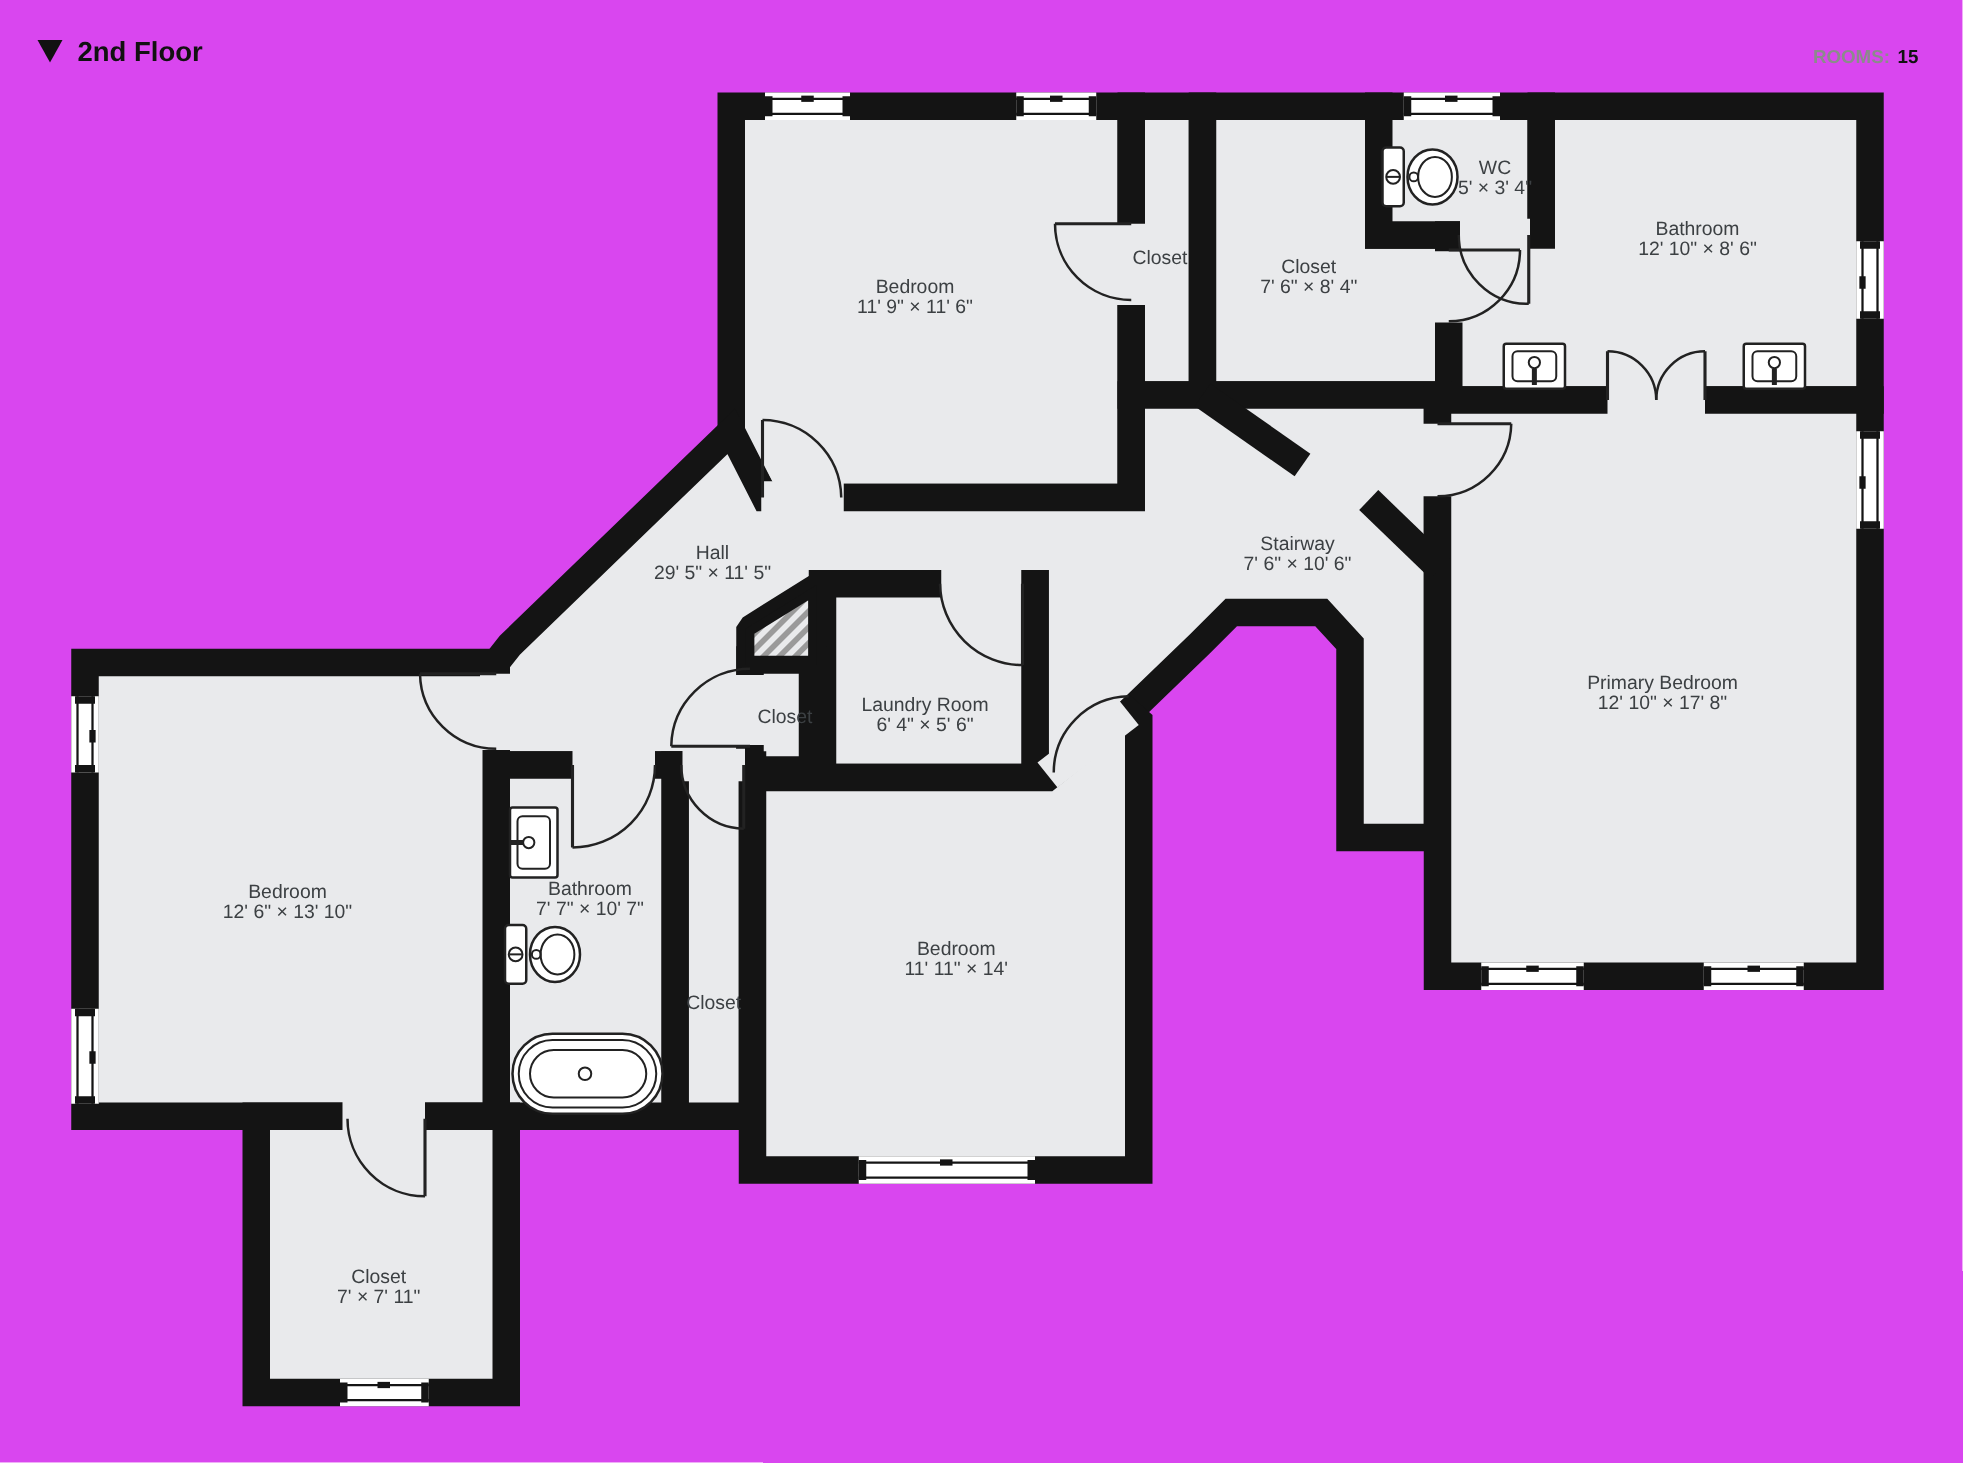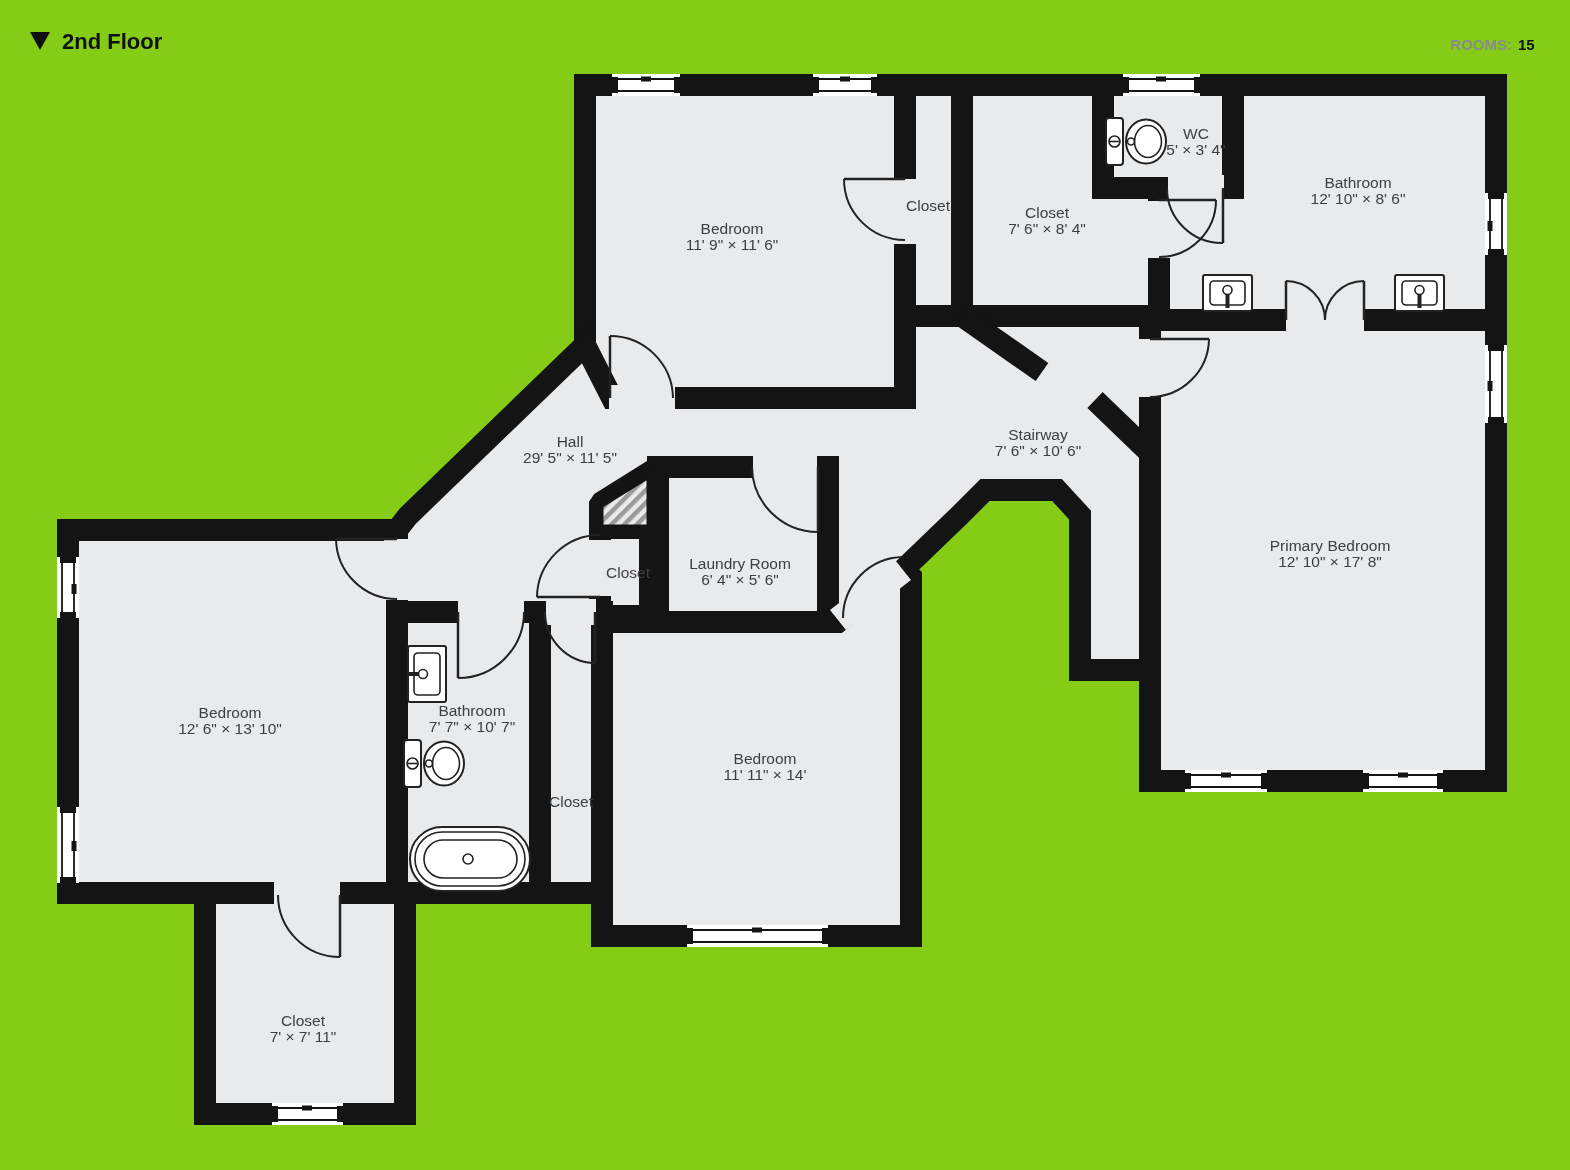--- a/index.html
+++ b/index.html
@@ -3,7 +3,7 @@
 <meta charset="utf-8">
 <style>
   html,body{margin:0;padding:0;background:#ffffff;}
-  .stage{position:relative;width:1570px;height:1170px;background:#84cc16;overflow:hidden;
+  .stage{position:relative;width:1570px;height:1170px;background:#d946ef;overflow:hidden;
          font-family:"Liberation Sans",sans-serif;}
   svg{position:absolute;left:0;top:0;}
   svg text{font-family:"Liberation Sans",sans-serif;fill:#3C4043;font-size:15.5px;text-anchor:middle;}

